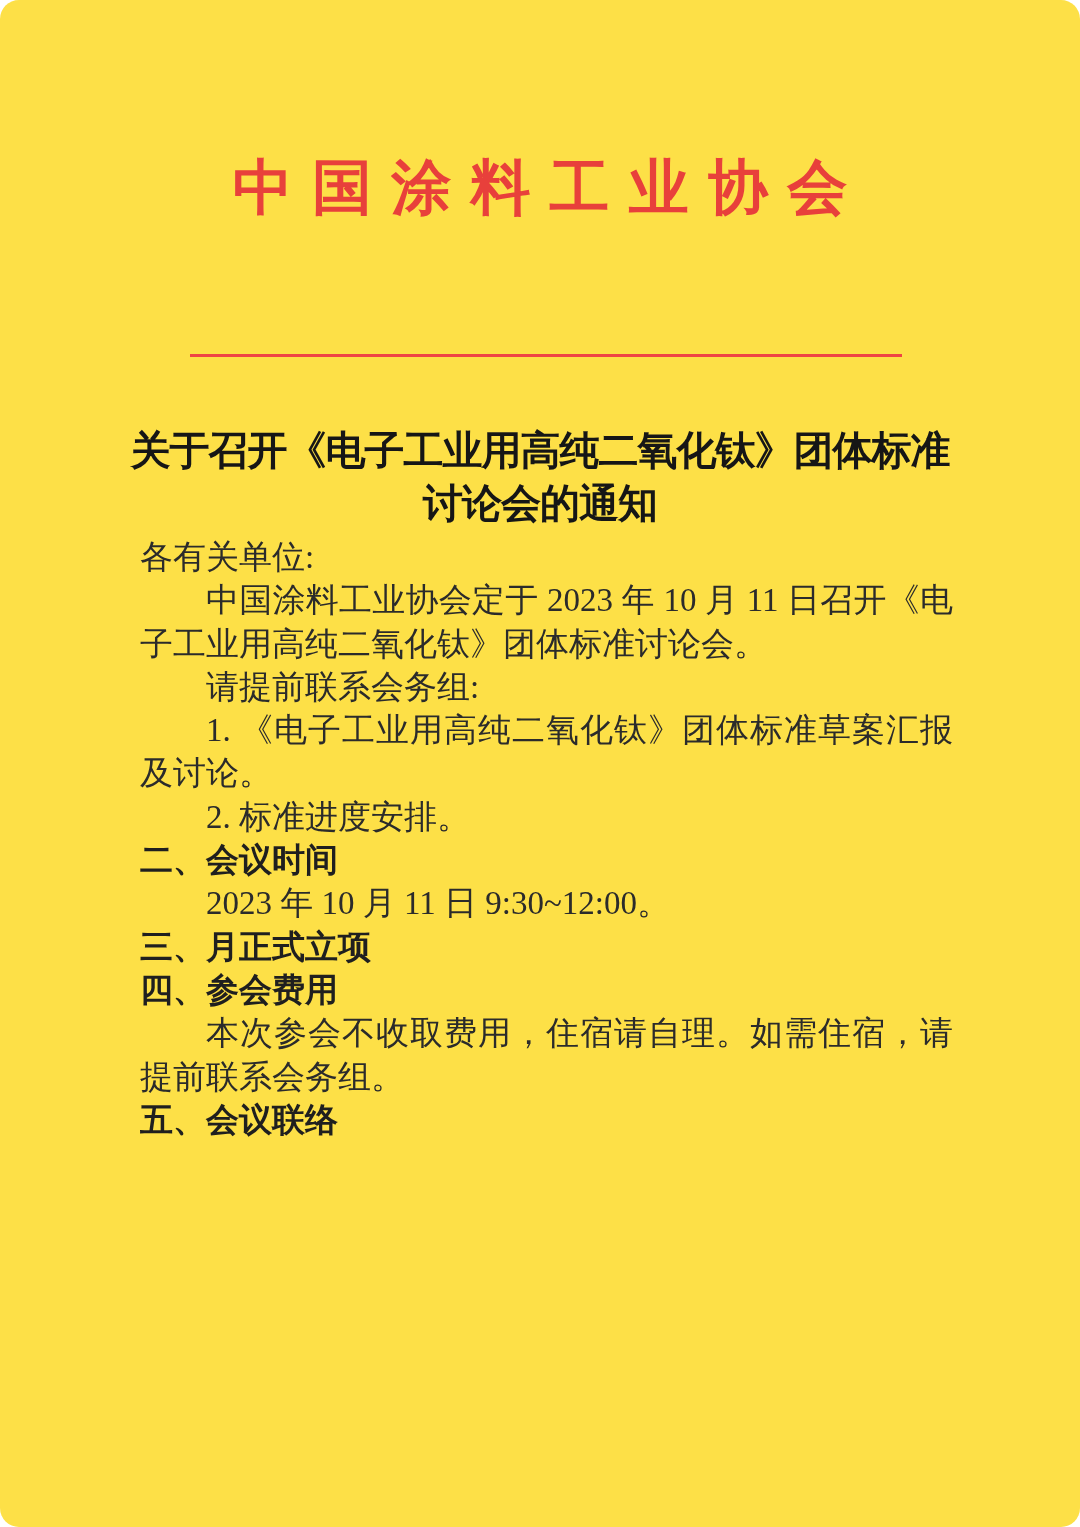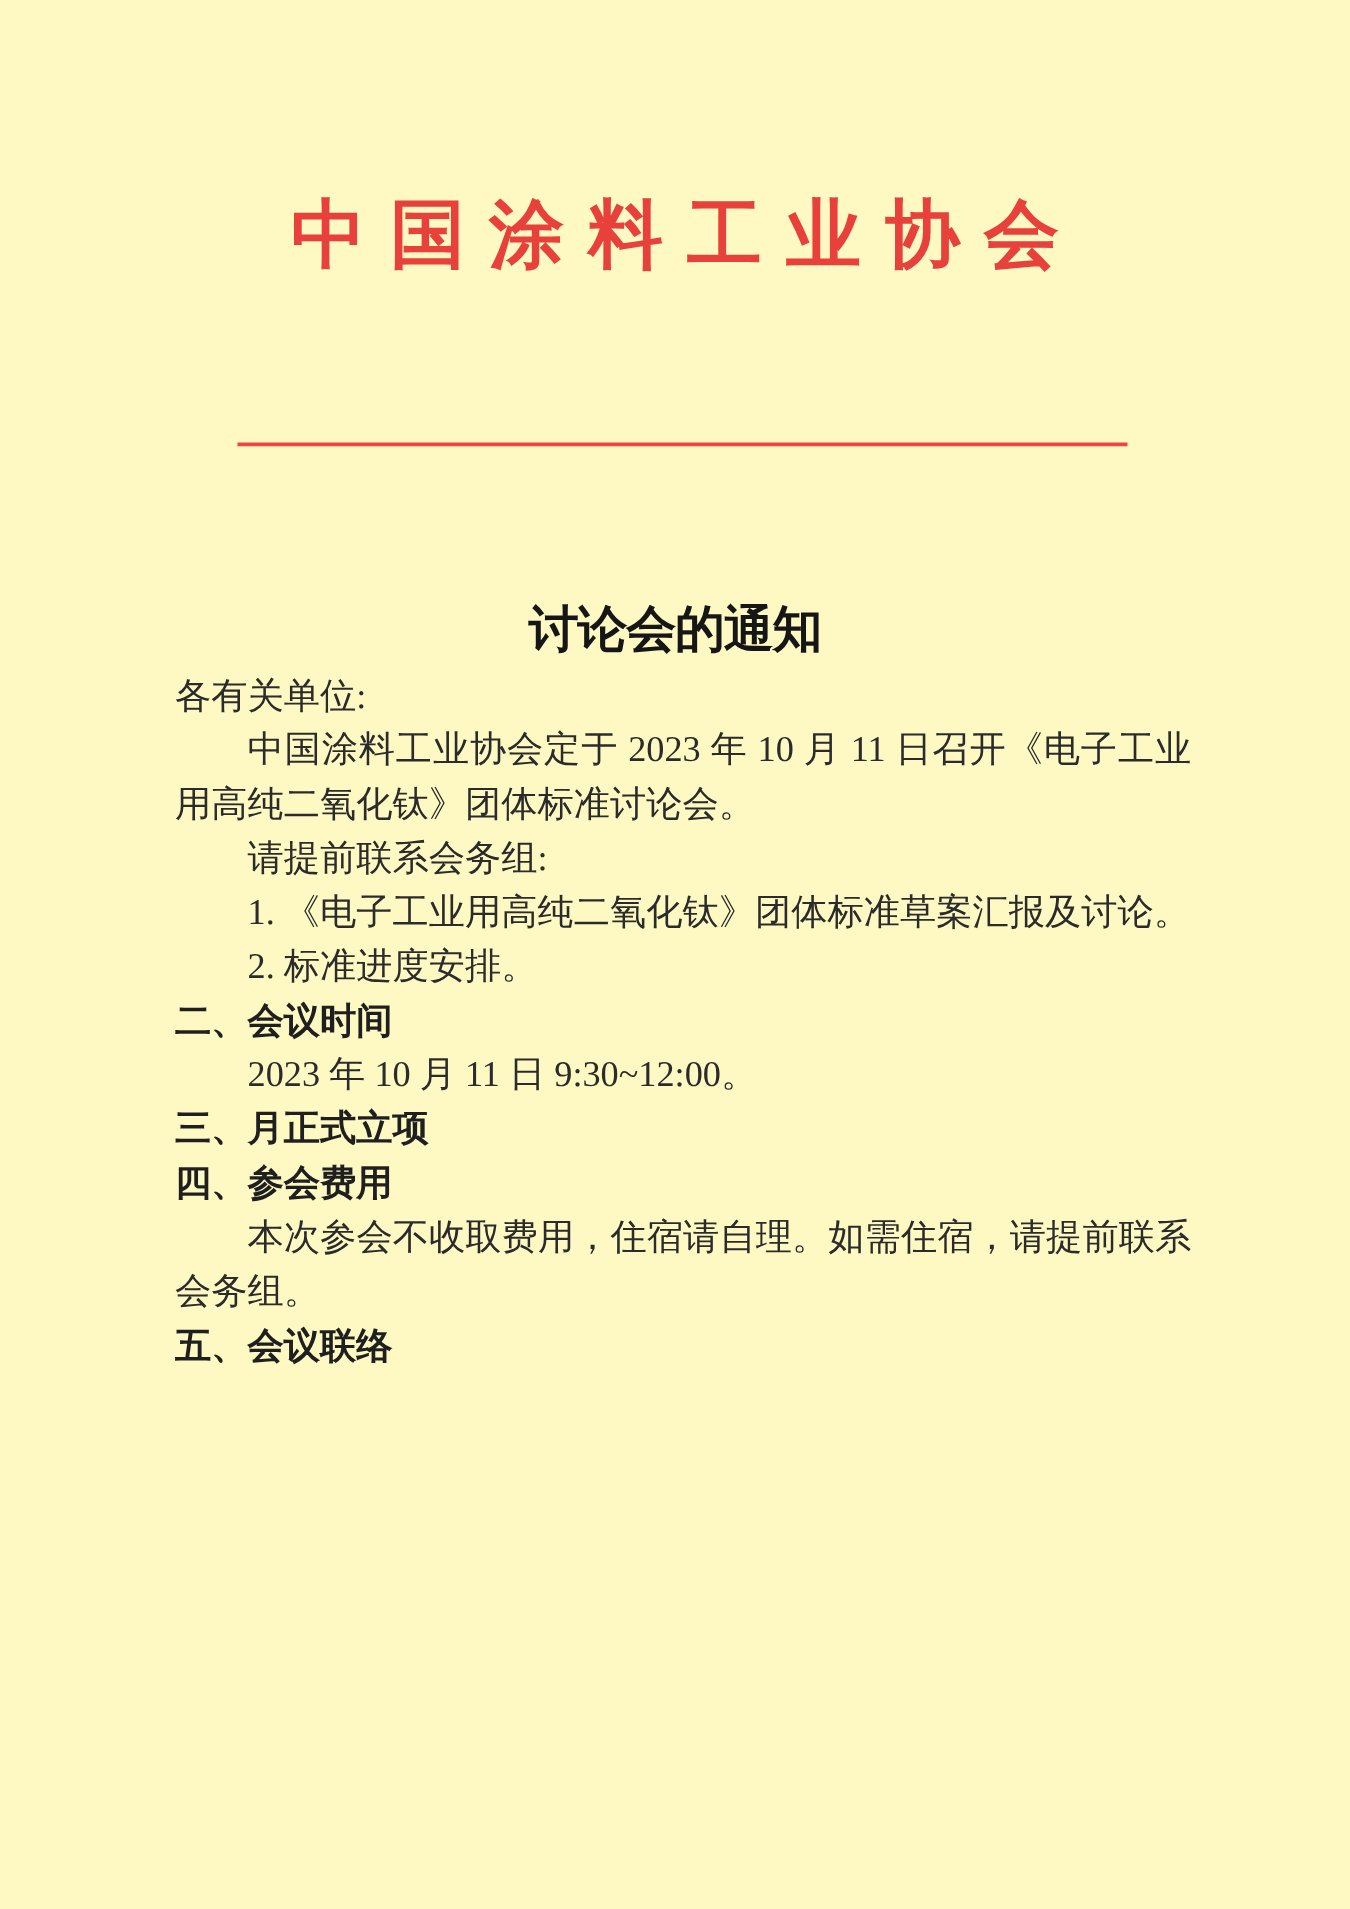--- a/index.html
+++ b/index.html
@@ -12,10 +12,11 @@
     width: 1080px;
     height: 1527px;
     margin: 0 auto;
-    background: #fef9c3;
+    background: #fde047;
     overflow: hidden;
     font-family: "Liberation Serif", "DejaVu Serif", serif;
     color: #262626;
+    border-radius: 19px;
   }
   
   .org-name {

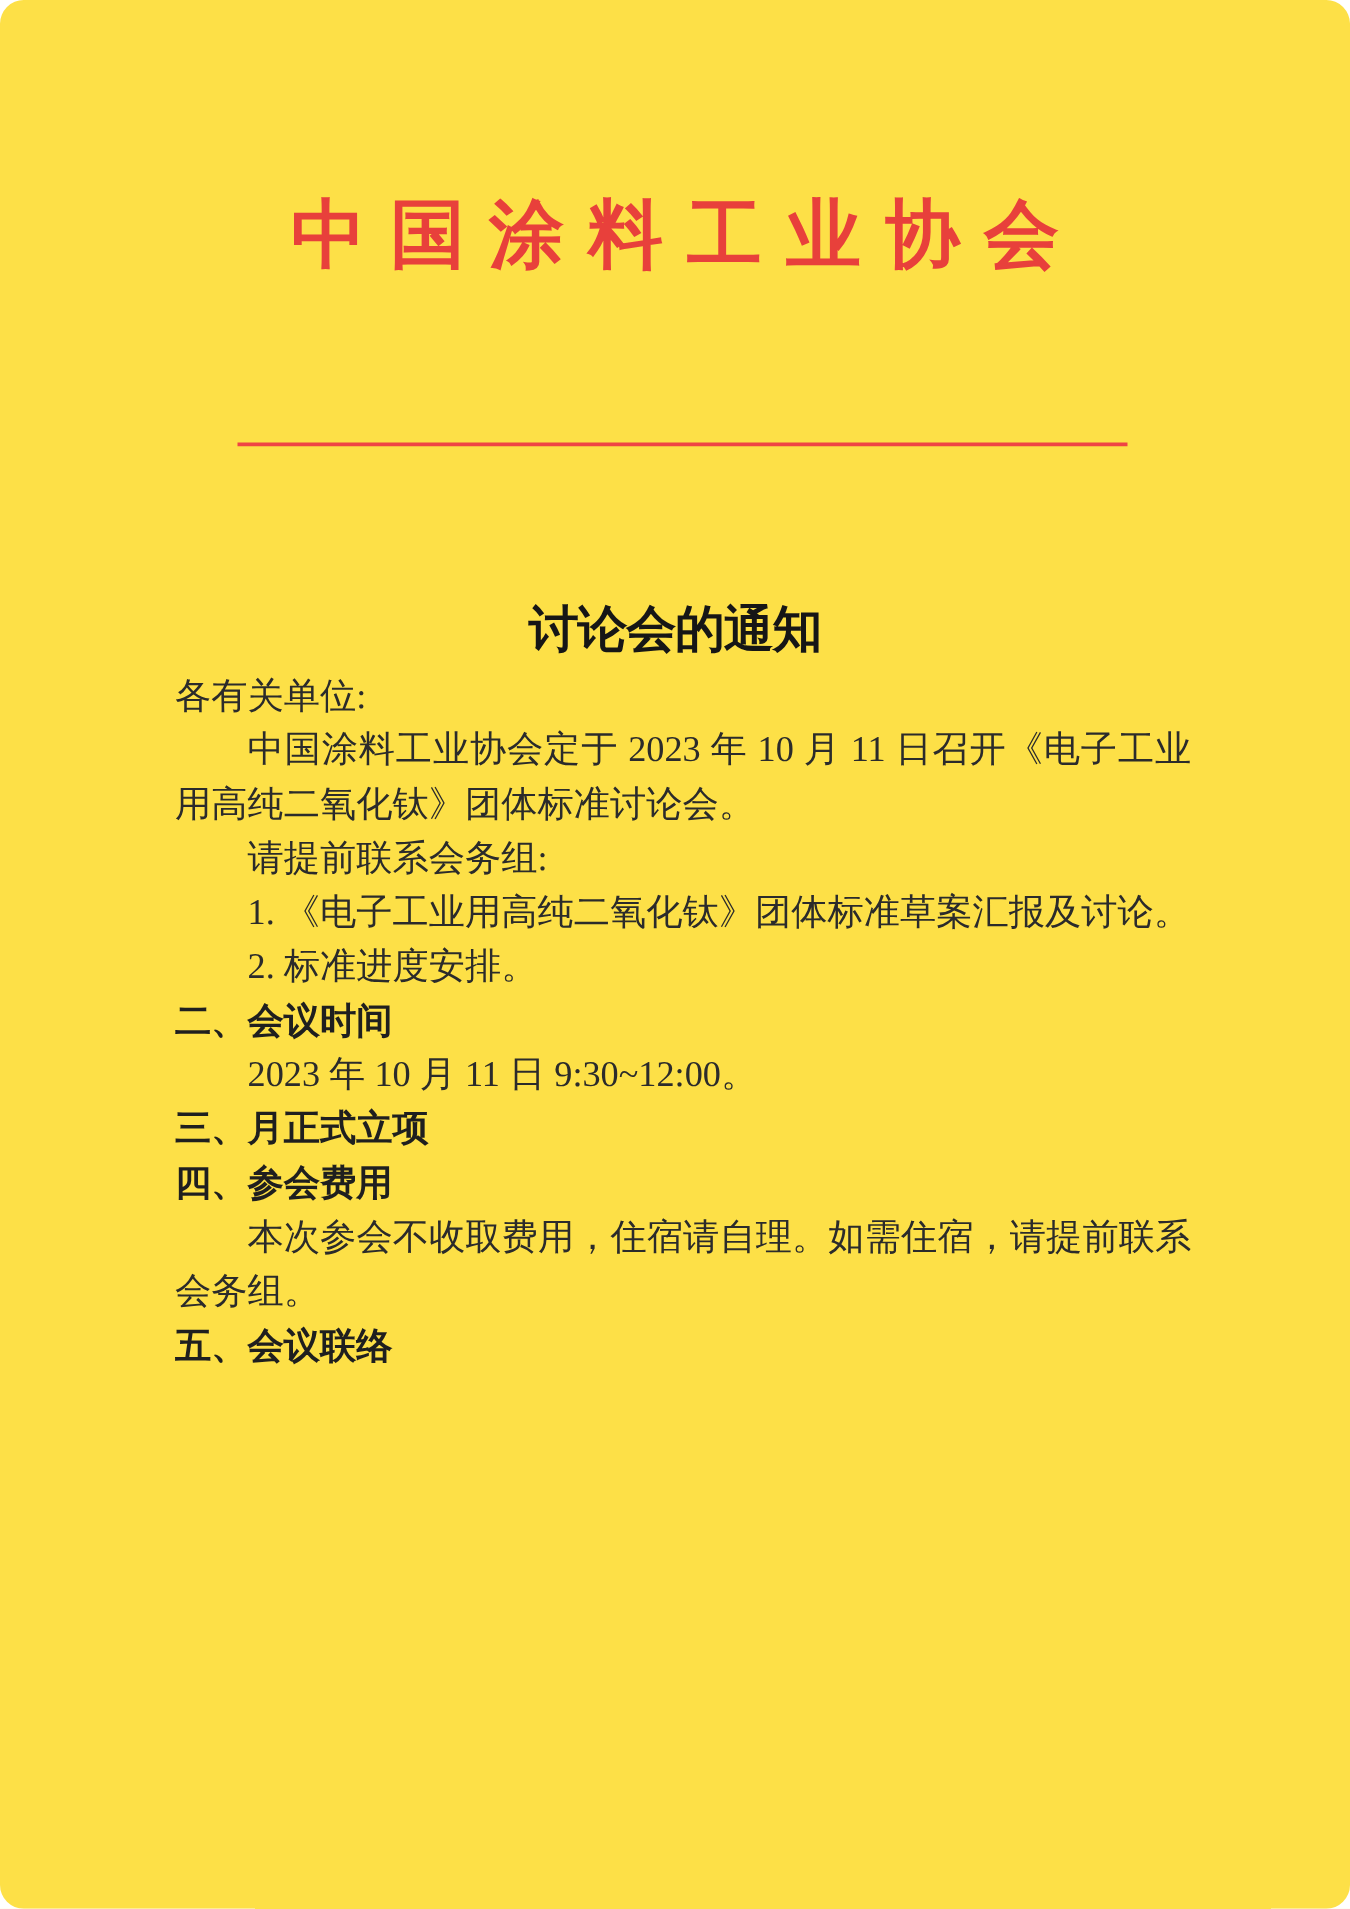--- a/index.html
+++ b/index.html
@@ -88,7 +88,7 @@
   <div class="red-rule"></div>
 
   <h2 class="doc-title">
-    <br>
+    <span>关于召开《电子工业用高纯二氧化钛》团体标准</span><br>
     <span>讨论会的通知</span>
   </h2>
 

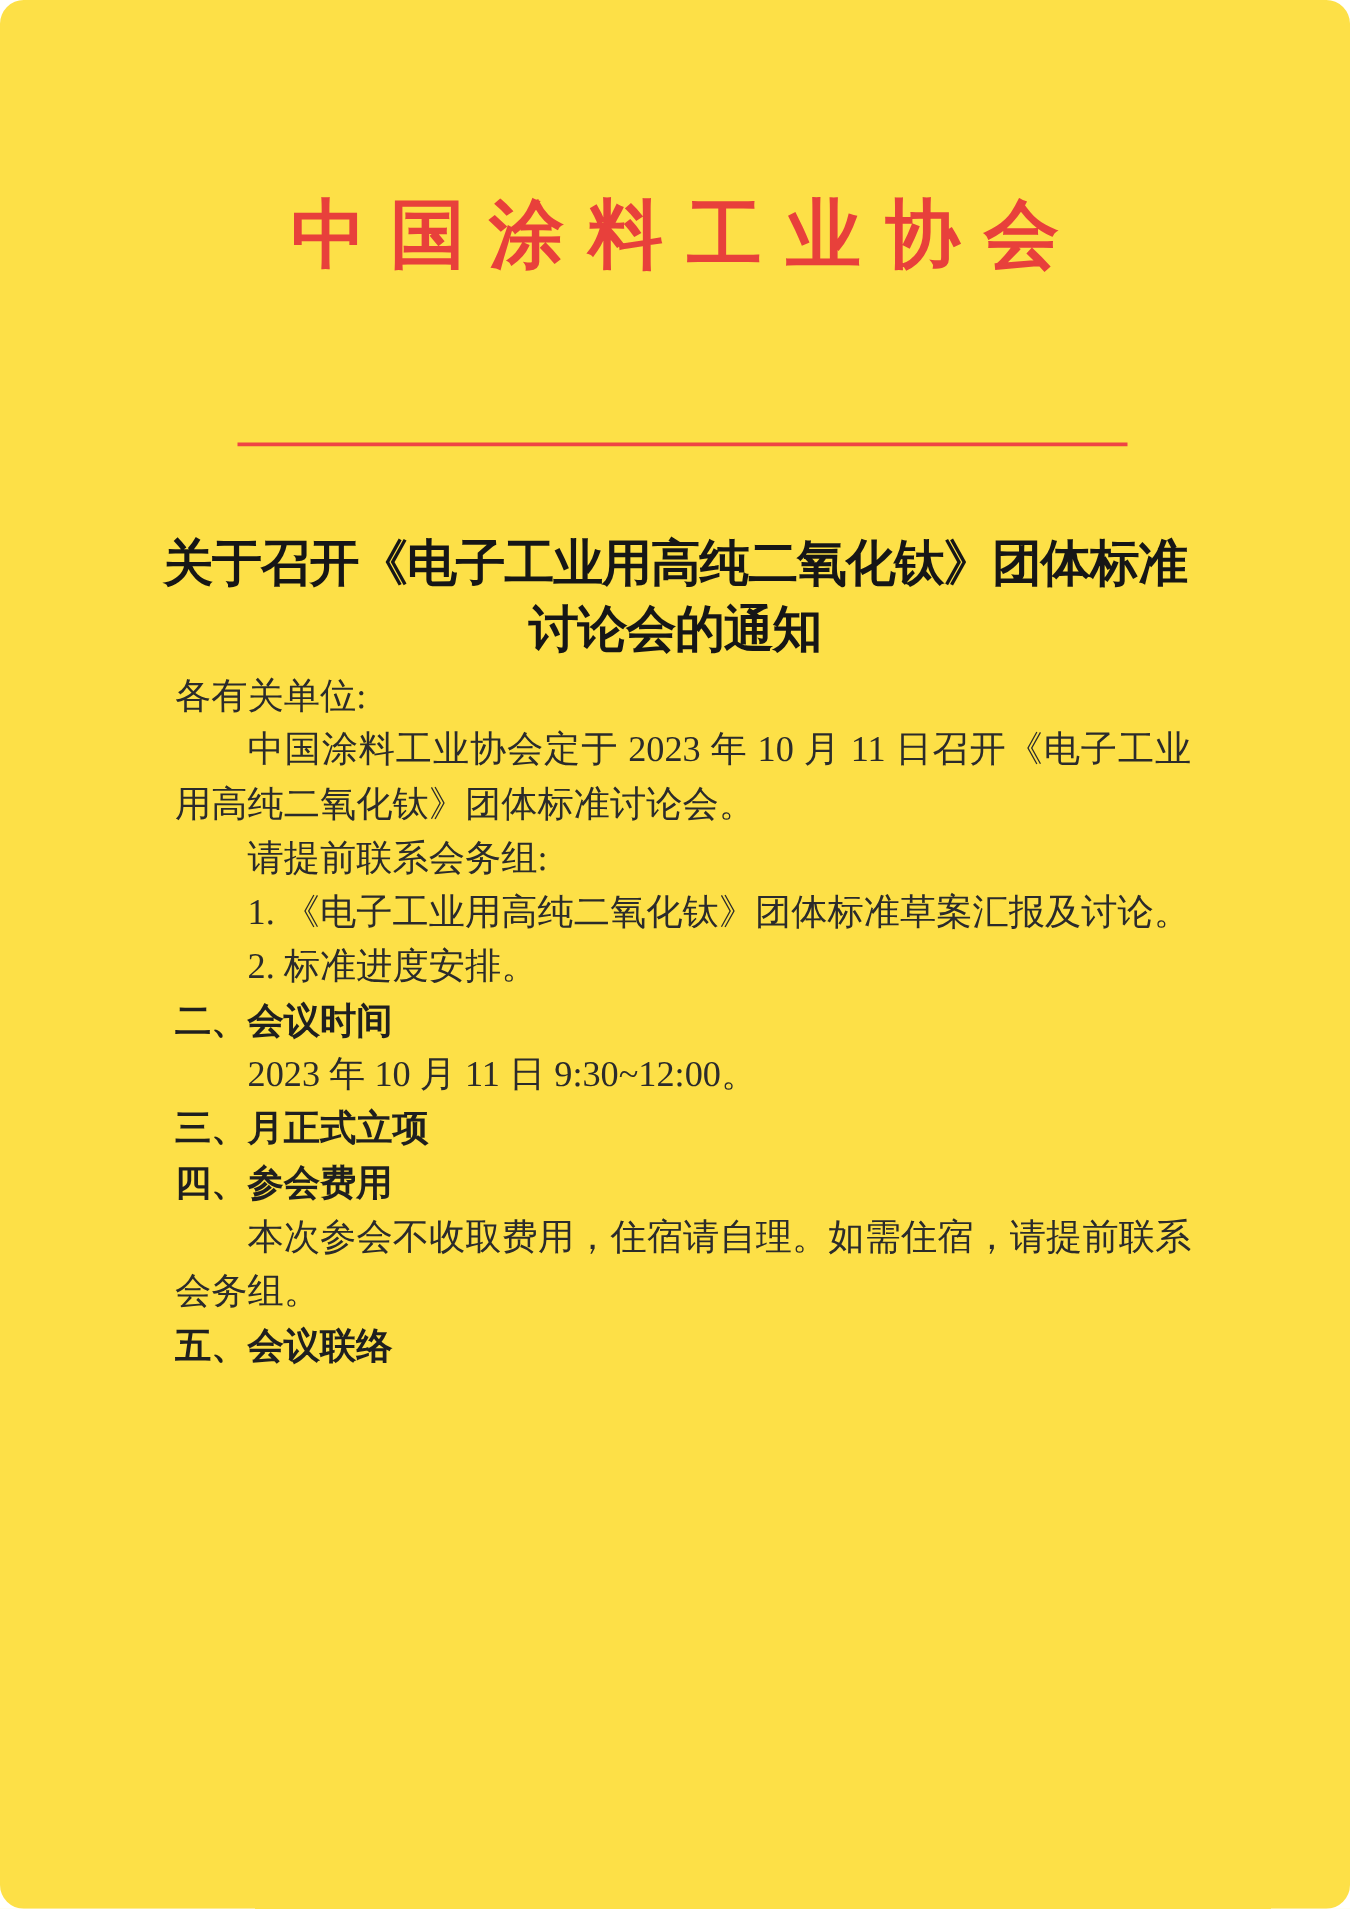--- a/index.html
+++ b/index.html
@@ -63,7 +63,7 @@
     top: 536px;
     left: 140px;
     width: 813px;
-    font-size: 29px;
+    font-size: 33px;
     line-height: 43.3px;
     color: #2b2b2b;
   }

